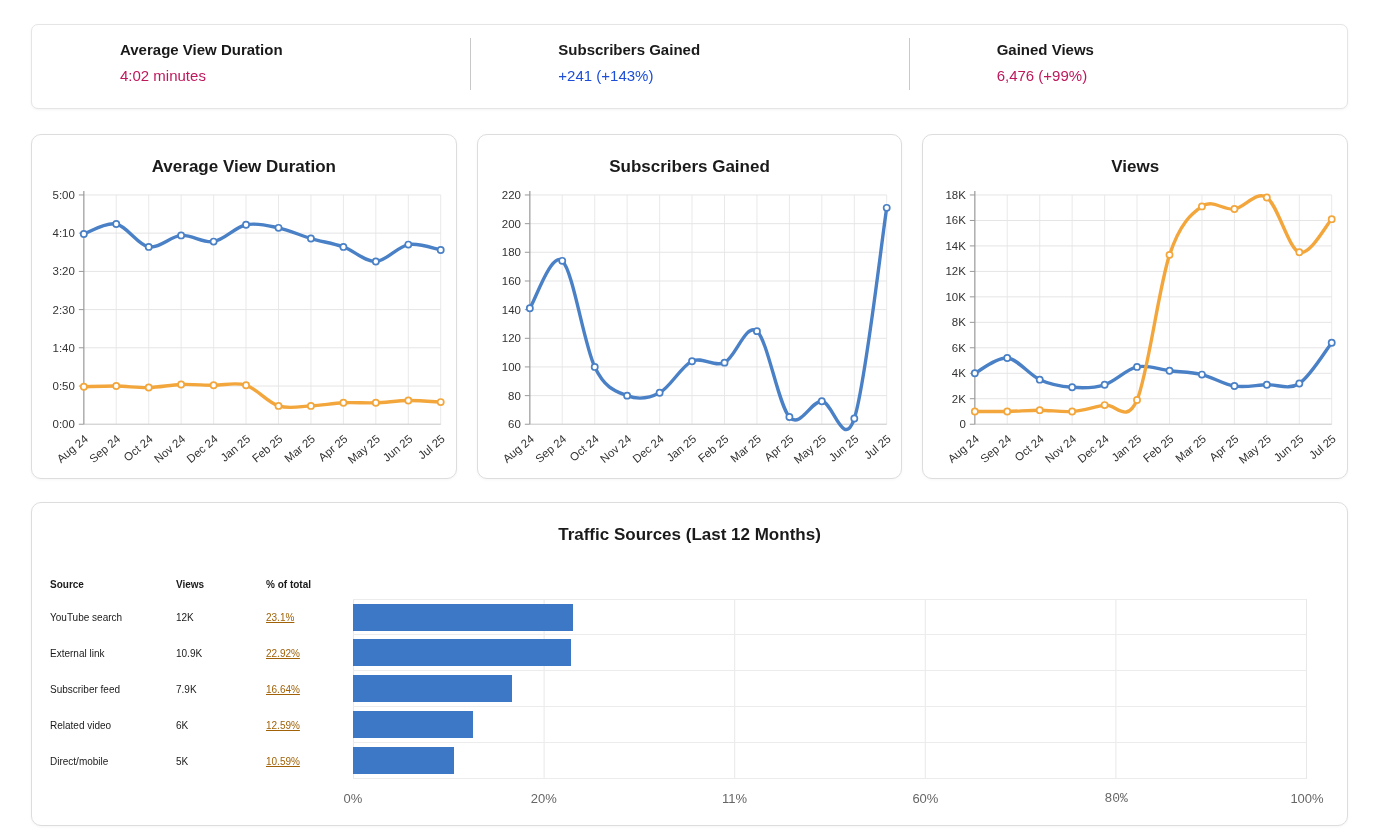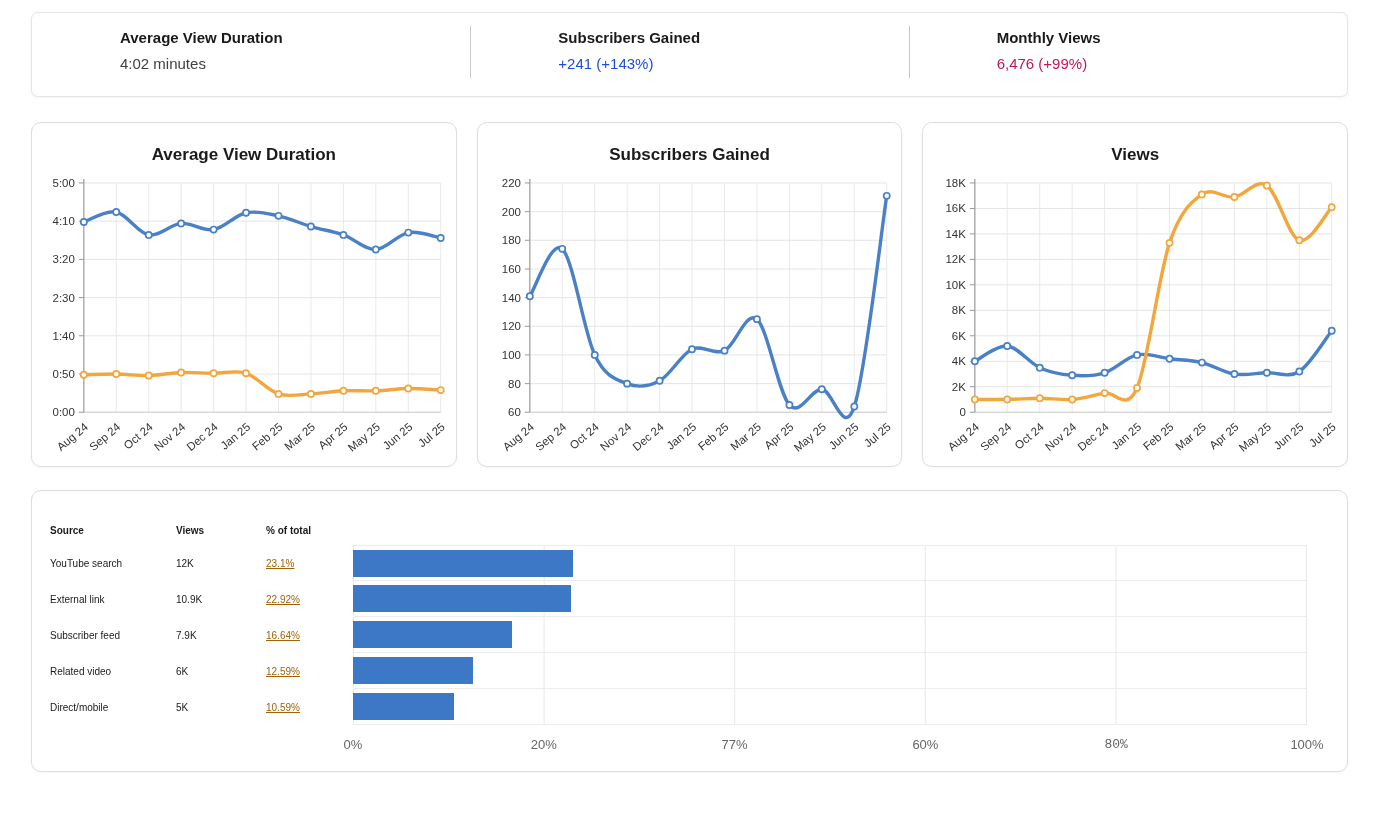--- a/index.html
+++ b/index.html
@@ -12,7 +12,7 @@
     color: #1a1a1a;
     overflow: hidden;
   }
-  .page { padding: 12px 31px 1px 31px; }
+  .page { padding: 12px 31px 1px 31px; margin-top: 12px; }
 
   
   .stats-bar {

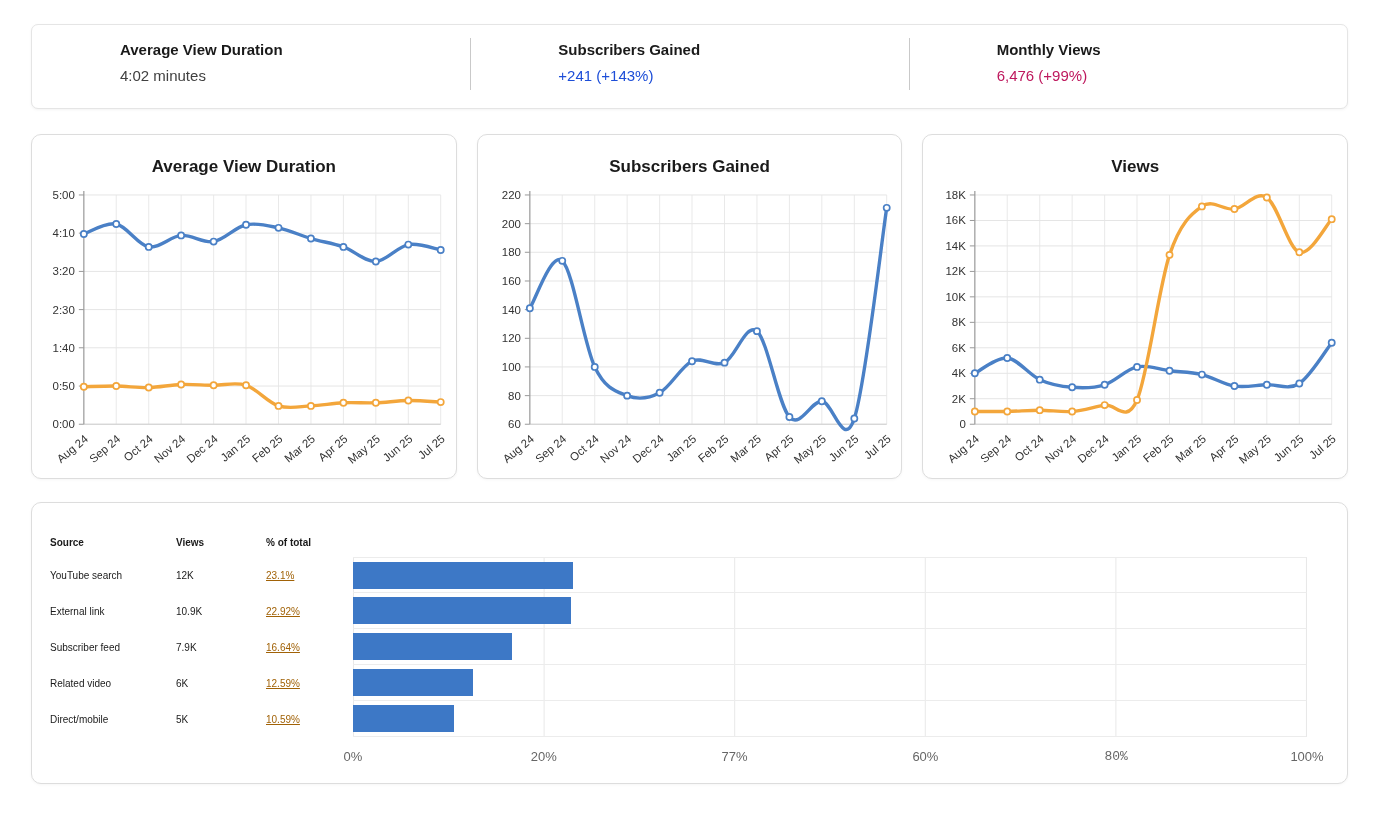--- a/index.html
+++ b/index.html
@@ -106,7 +106,7 @@
       <div class="stat-value" style="color: #1d4ed8;">+241 (+143%)</div>
     </div>
     <div class="stat">
-      <div class="stat-label">Monthly Views</div>
+      <div class="stat-label">Gained Views</div>
       <div class="stat-value" style="color: #be185d;">6,476 (+99%)</div>
     </div>
   </section>

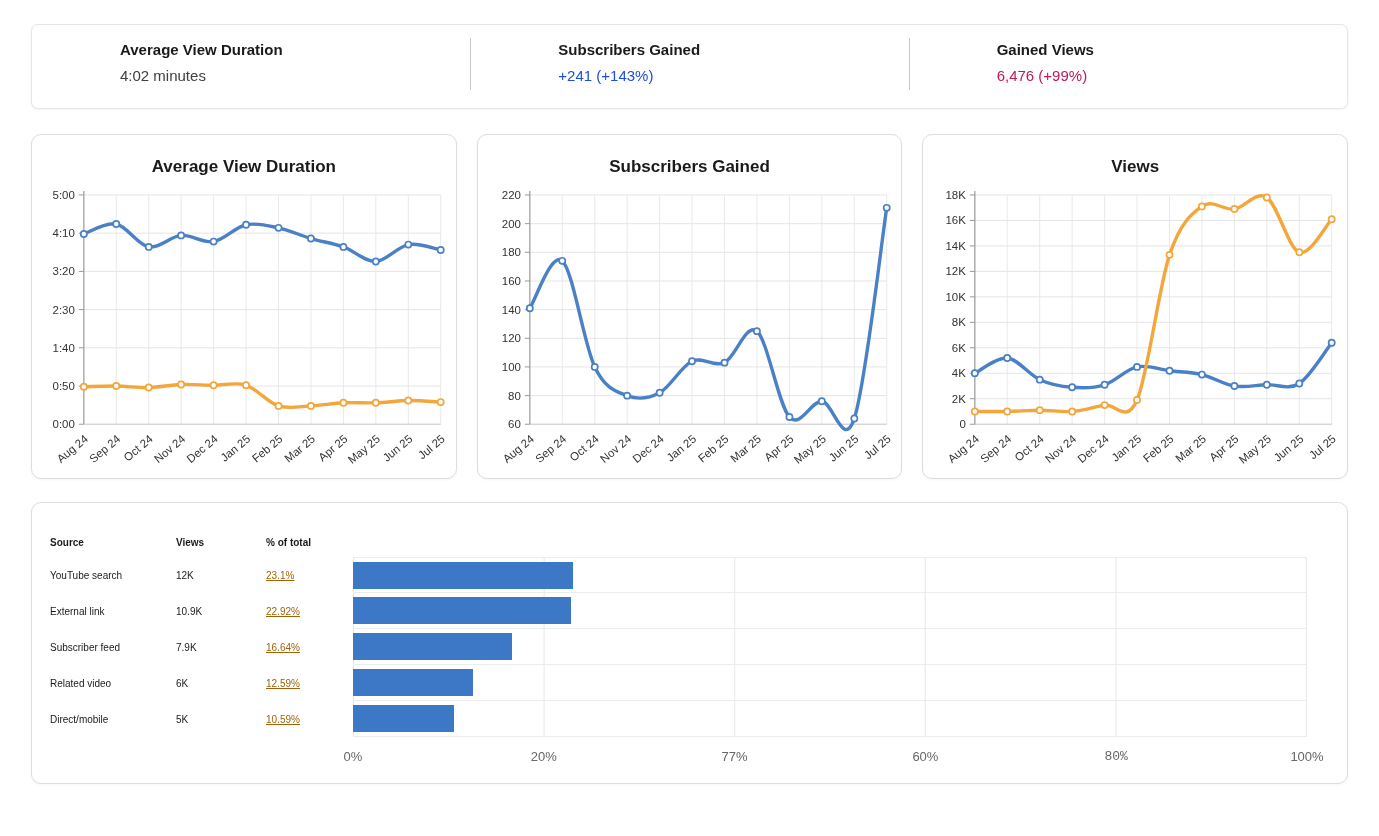--- a/index.html
+++ b/index.html
@@ -99,7 +99,7 @@
   <section class="stats-bar">
     <div class="stat">
       <div class="stat-label">Average View Duration</div>
-      <div class="stat-value" style="color: #404040;">4:02 minutes</div>
+      <div class="stat-value" style="color: #be185d;">4:02 minutes</div>
     </div>
     <div class="stat">
       <div class="stat-label">Subscribers Gained</div>

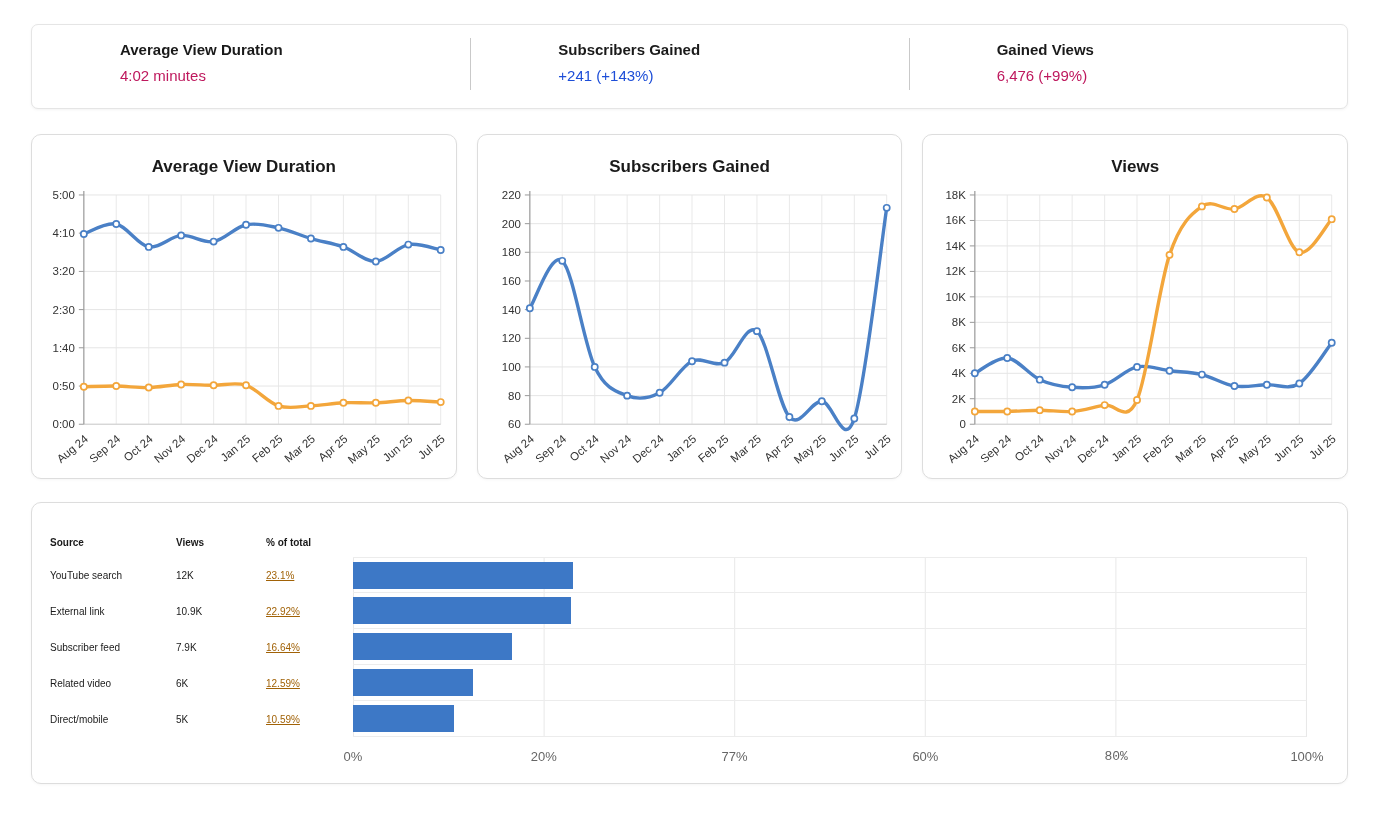--- a/index.html
+++ b/index.html
@@ -348,6 +348,7 @@
   </section>
 
   <section class="traffic-card">
+    <h3 class="chart-title">Traffic Sources (Last 12 Months)</h3>
     <div class="traffic-grid" id="traffic-grid">
       <div class="th">Source</div>
       <div class="th">Views</div>

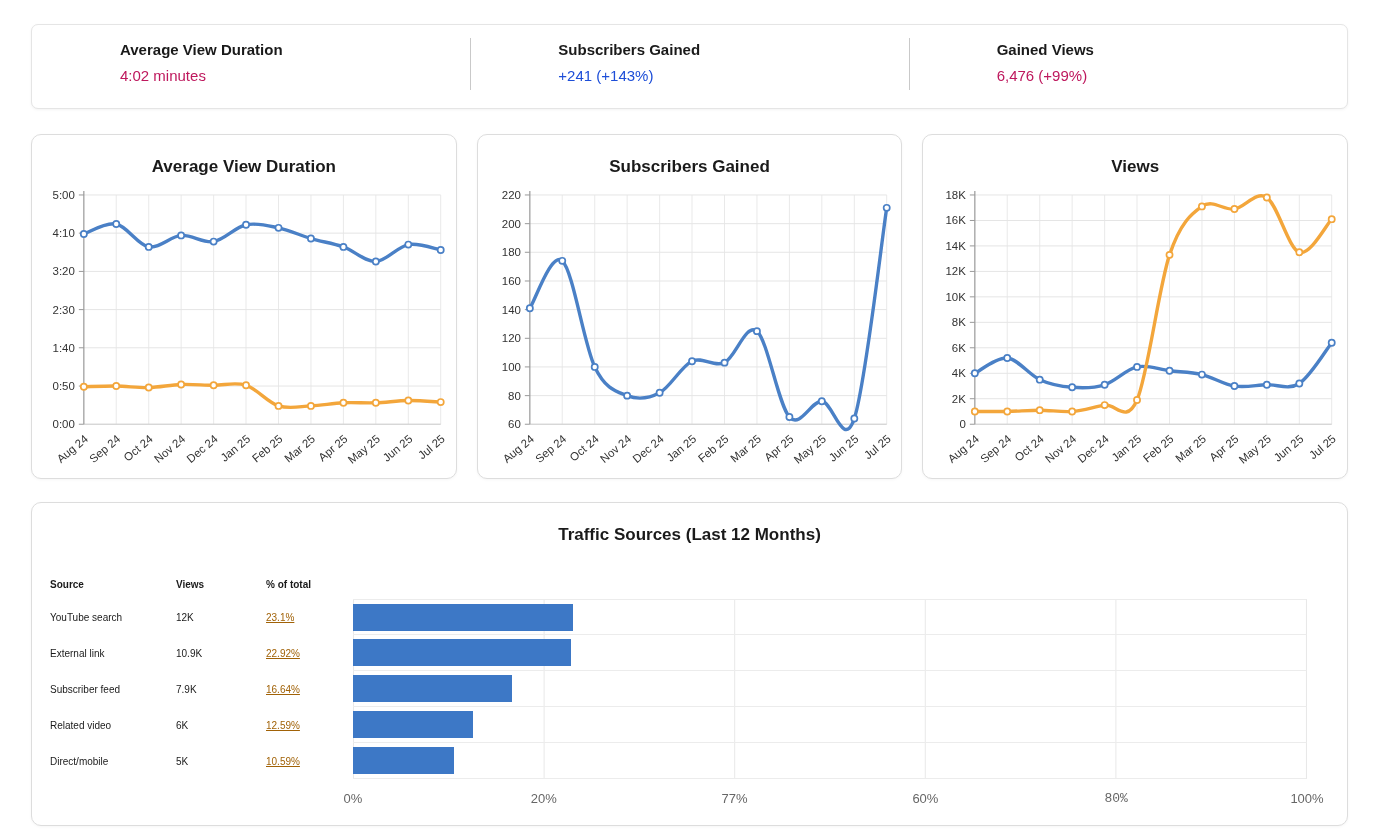--- a/index.html
+++ b/index.html
@@ -388,7 +388,7 @@
     <div class="bar-axis" id="bar-axis">
         <span style="left: 0%;">0%</span>
         <span style="left: 20%;">20%</span>
-        <span style="left: 40%;">77%</span>
+        <span style="left: 40%;">11%</span>
         <span style="left: 60%;">60%</span>
         <span style="left: 80%; font-family: Liberation Mono, monospace;">80%</span>
         <span style="left: 100%;">100%</span>

